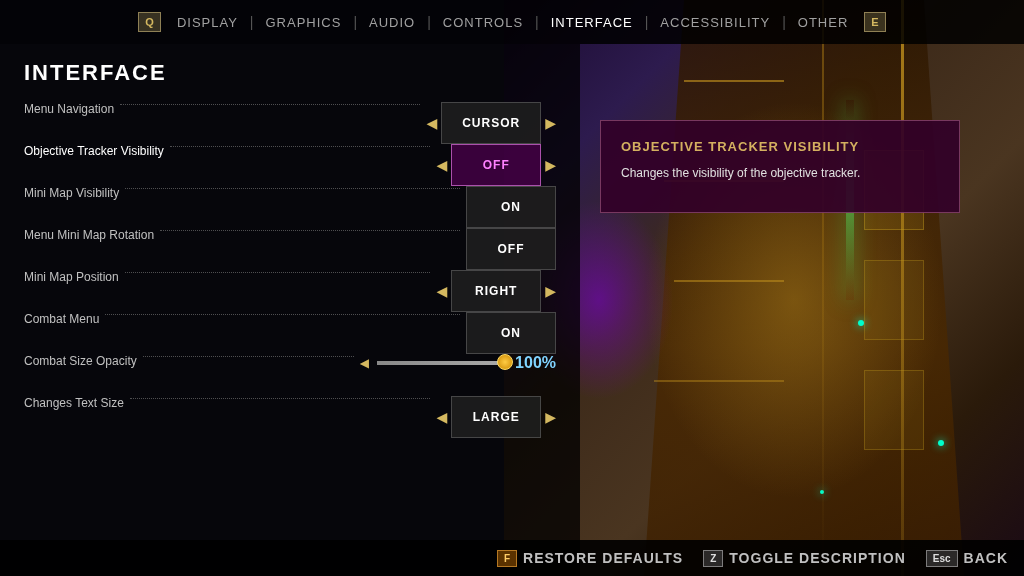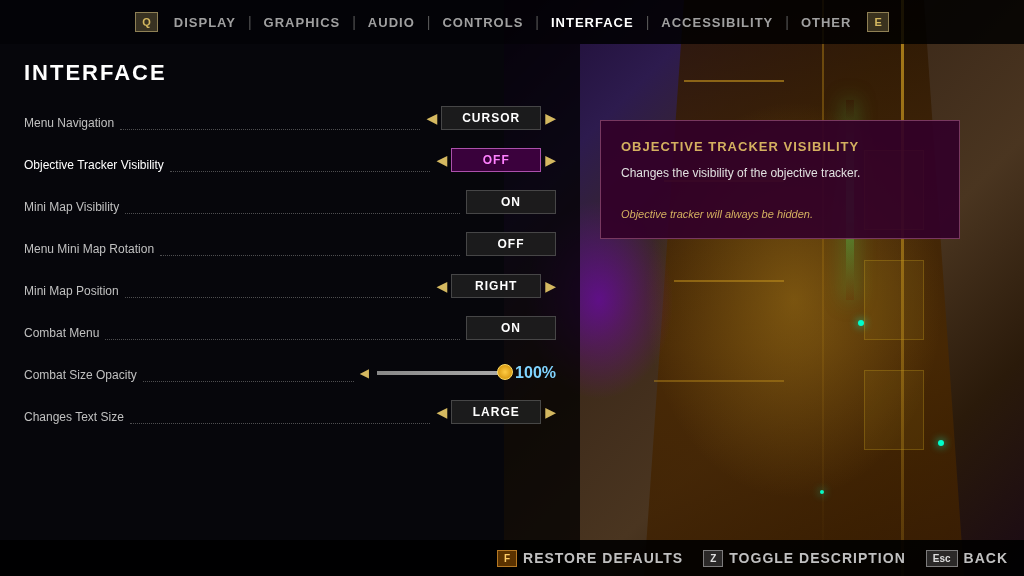--- a/index.html
+++ b/index.html
@@ -80,7 +80,7 @@
     .nav-item {
       color: #a0a0a0;
       font-size: 13px;
-      font-weight: bold;
+      font-weight: normal;
       padding: 0 12px;
       letter-spacing: 1px;
       cursor: pointer;

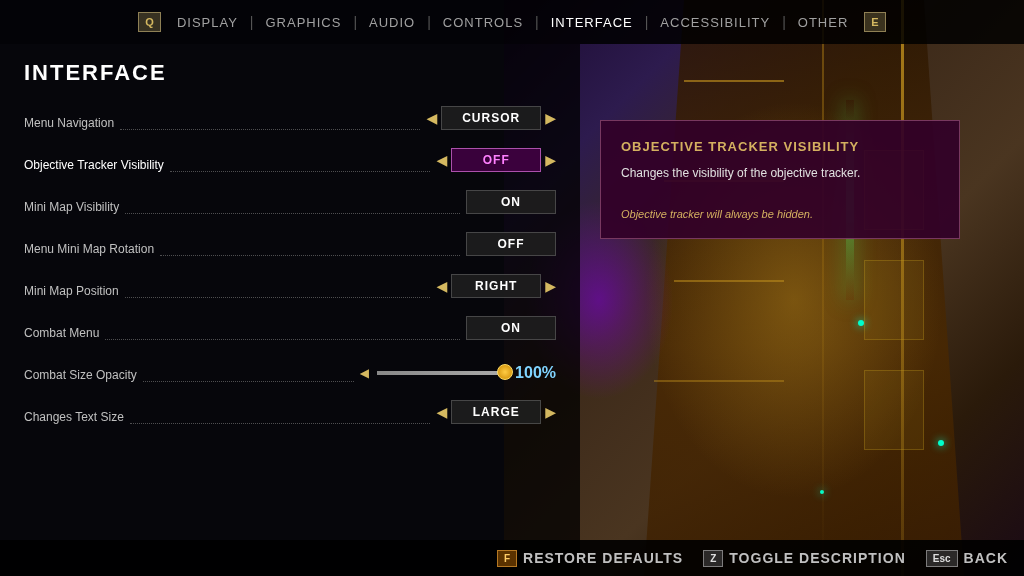--- a/index.html
+++ b/index.html
@@ -120,7 +120,7 @@
     
     .setting-row {
       display: flex;
-      align-items: flex-end;
+      align-items: flex-start;
       margin-bottom: 14px;
       height: 28px;
     }

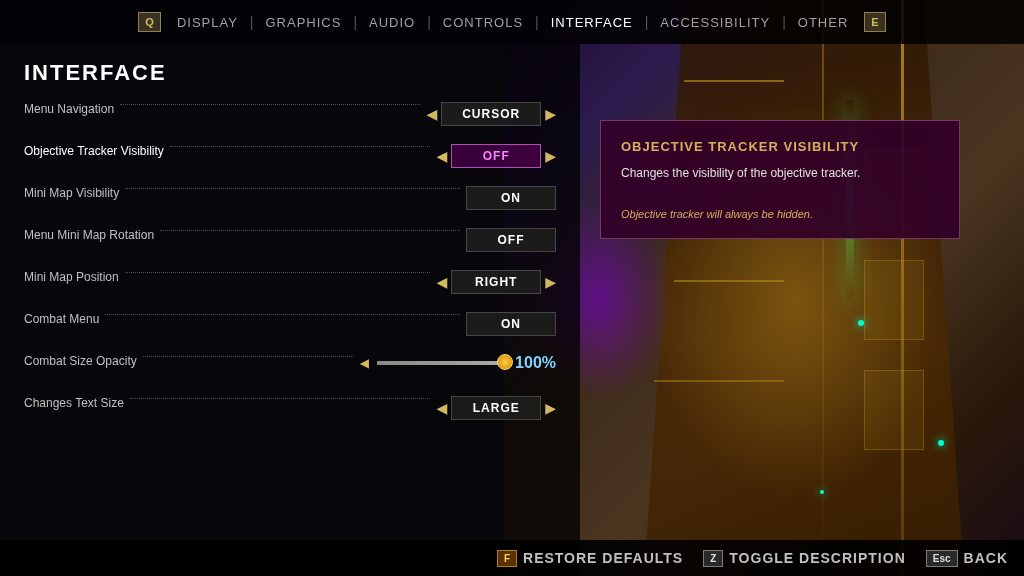--- a/index.html
+++ b/index.html
@@ -163,7 +163,7 @@
       color: #ffffff;
       font-size: 12px;
       font-weight: bold;
-      padding: 4px 20px;
+      padding: 13px 20px;
       min-width: 90px;
       text-align: center;
       letter-spacing: 1px;

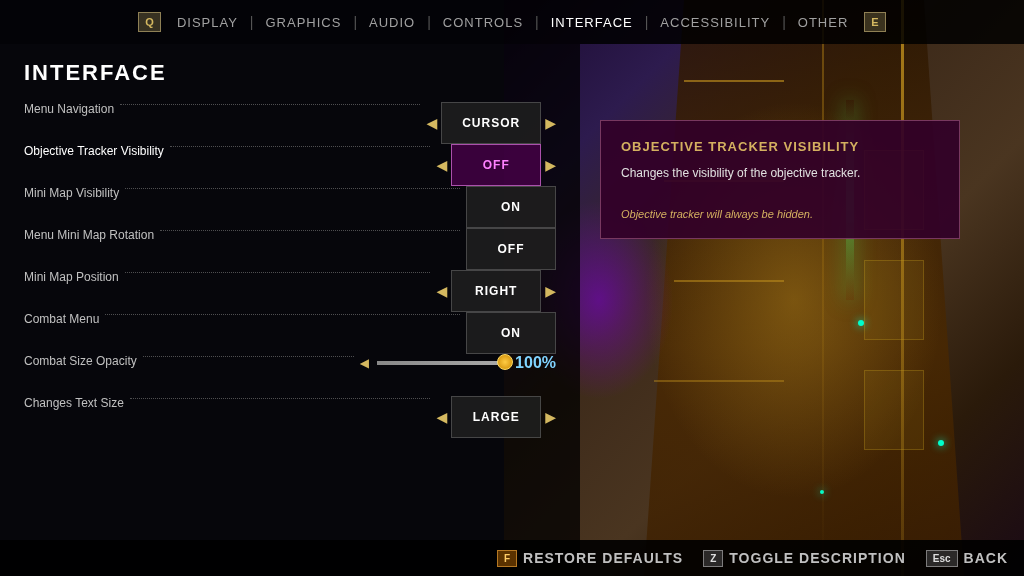--- a/index.html
+++ b/index.html
@@ -246,7 +246,7 @@
       color: #e0e0e0;
       font-size: 12px;
       line-height: 1.5;
-      margin-bottom: 26px;
+      margin-bottom: 12px;
     }
 
     .popup-note {

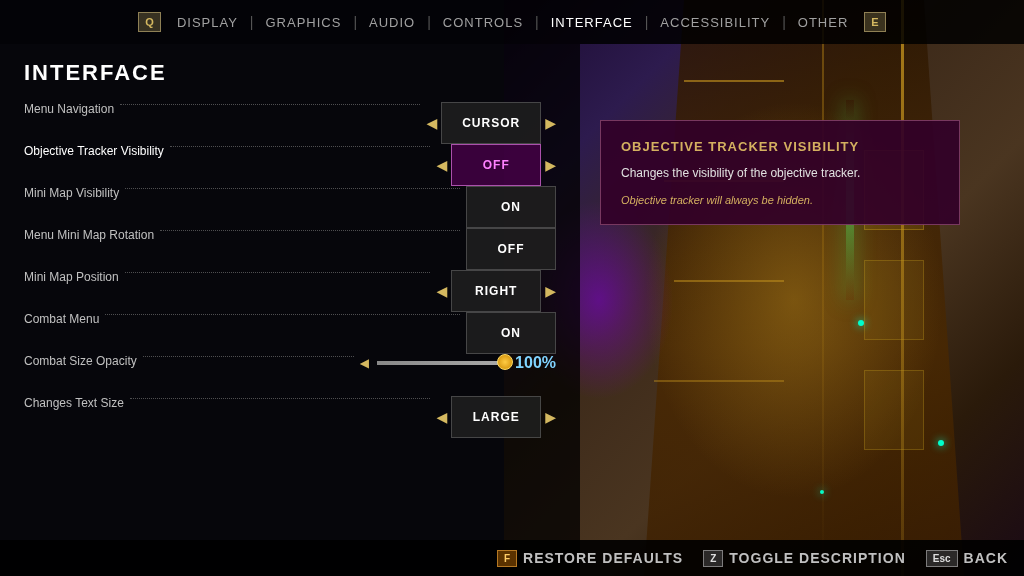--- a/index.html
+++ b/index.html
@@ -441,7 +441,6 @@
 <div class="description-popup">
   <div class="popup-title">OBJECTIVE TRACKER VISIBILITY</div>
   <div class="popup-description">Changes the visibility of the objective tracker.</div>
-  <div class="popup-note">Objective tracker will always be hidden.</div>
 </div>
 
 <div class="bottom-bar">

